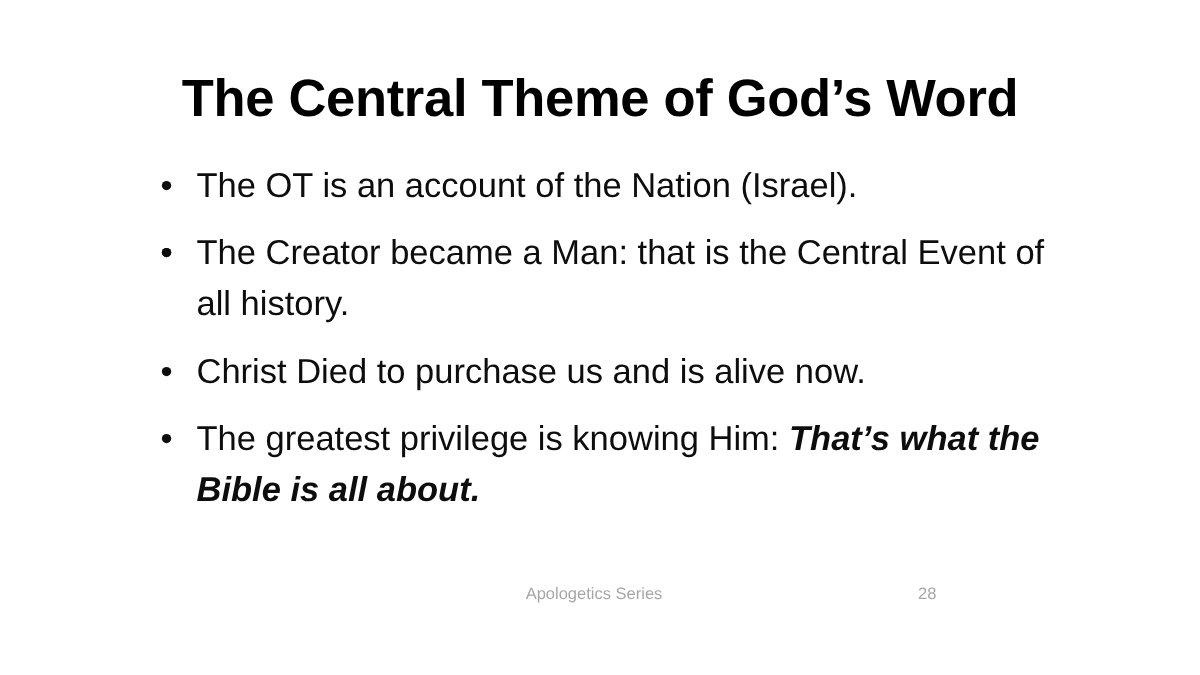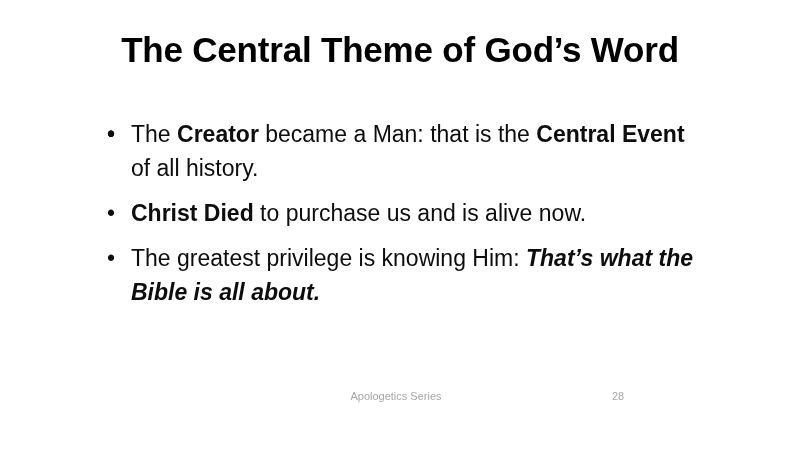--- a/index.html
+++ b/index.html
@@ -28,7 +28,7 @@
     text-align: center;
   }
   #slide-title {
-    margin: 0;
+    margin: 16px;
     font-size: 35px;
     font-weight: 700;
     line-height: 44px;

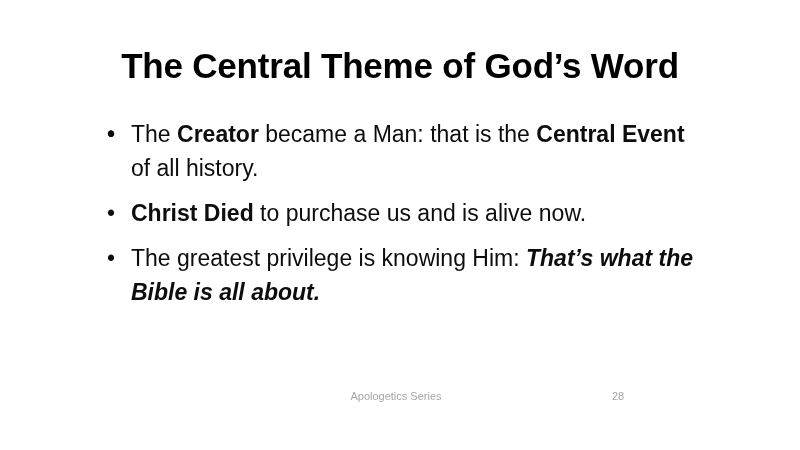--- a/index.html
+++ b/index.html
@@ -117,7 +117,7 @@
 
   <div id="body-block">
     <ul class="bullet-list">
-        <li class="bullet-item"><span class="bullet-marker">•</span></li>
+        <li class="bullet-item"><span class="bullet-marker">•</span><span><span>The OT is an account of the Nation (Israel).</span></span></li>
         <li class="bullet-item"><span class="bullet-marker">•</span></li>
         <li class="bullet-item"><span class="bullet-marker">•</span><span><span>The </span><span class="run-bold">Creator</span><span> became a Man: that is the </span><span class="run-bold">Central Event</span><span> of all history.</span></span></li>
         <li class="bullet-item"><span class="bullet-marker">•</span><span><span class="run-bold">Christ Died</span><span> to purchase us and is alive now.</span></span></li>

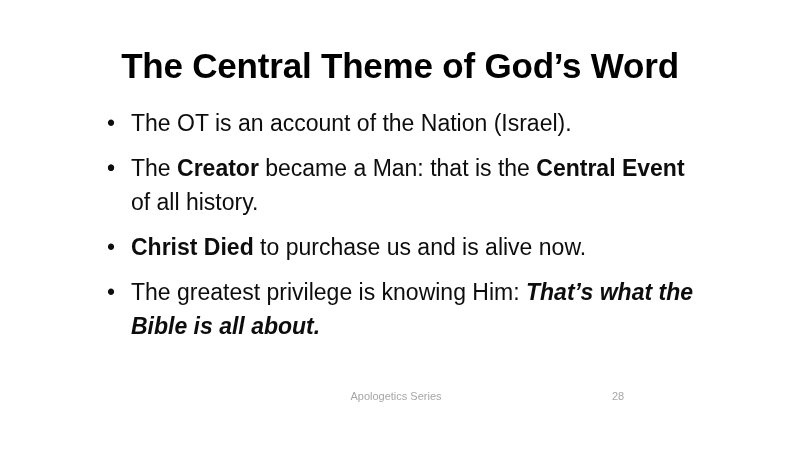--- a/index.html
+++ b/index.html
@@ -70,7 +70,7 @@
     color: #0d0d0d;
   }
   .run-bold {
-    font-weight: 700;
+    font-weight: 400;
   }
   .run-bolditalic {
     font-weight: 700;

